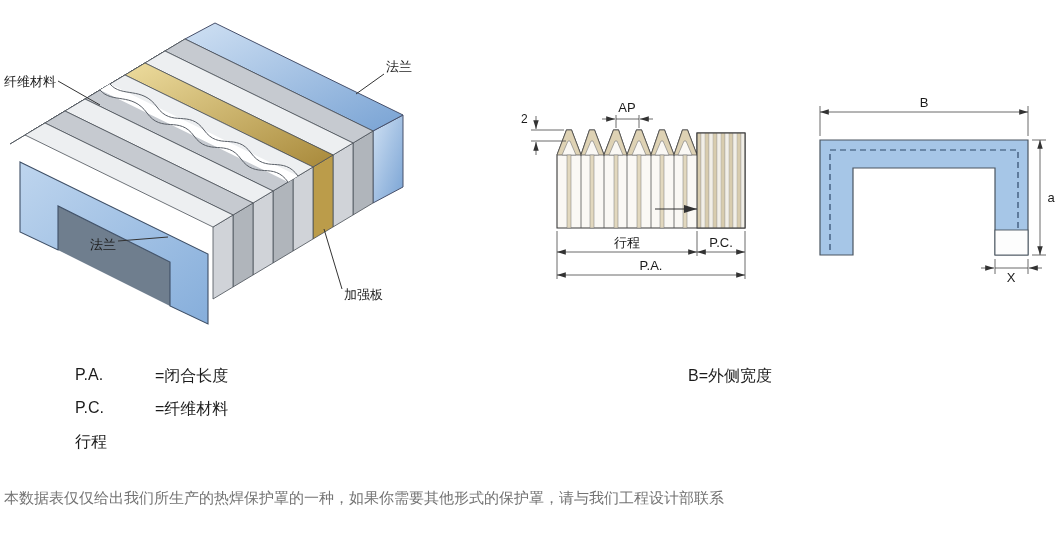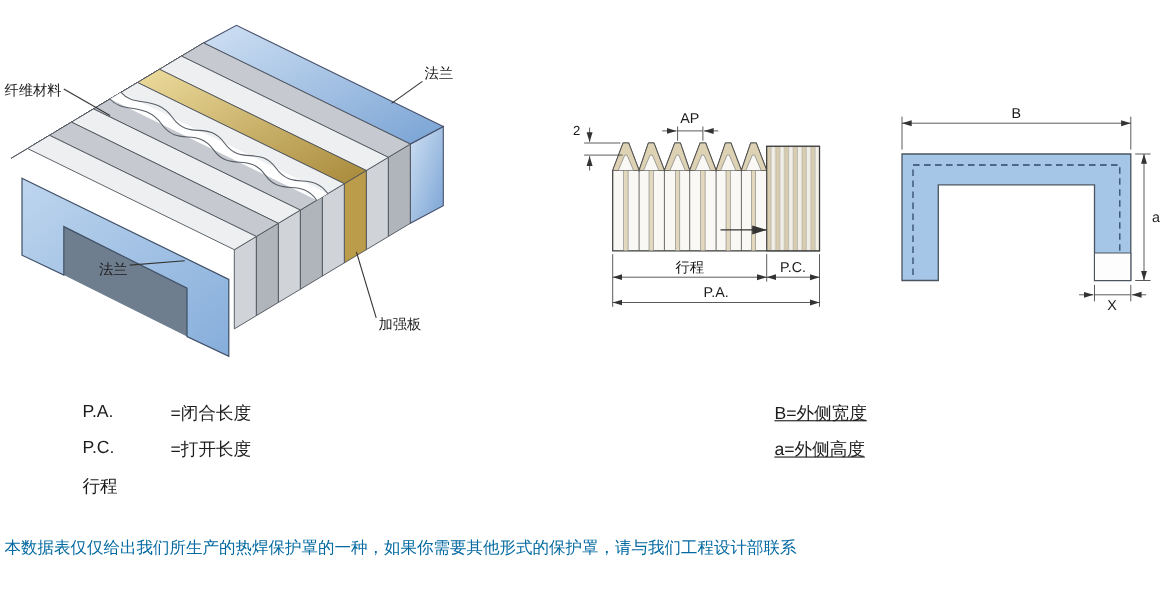--- a/index.html
+++ b/index.html
@@ -14,7 +14,7 @@
   .dim{font-size:13px;}
   .dim-sm{font-size:12px;}
   .legend-left{position:absolute;left:75px;top:366px;}
-  .legend-right{position:absolute;left:704px;top:366px;text-decoration:underline;}
+  .legend-right{position:absolute;left:688px;top:366px;}
   .legend-row{display:flex;height:33px;align-items:flex-start;font-size:16px;}
   .legend-term{width:80px;flex:0 0 80px;}
   .footer{position:absolute;left:4px;top:489px;font-size:15px;color:#0369a1;}

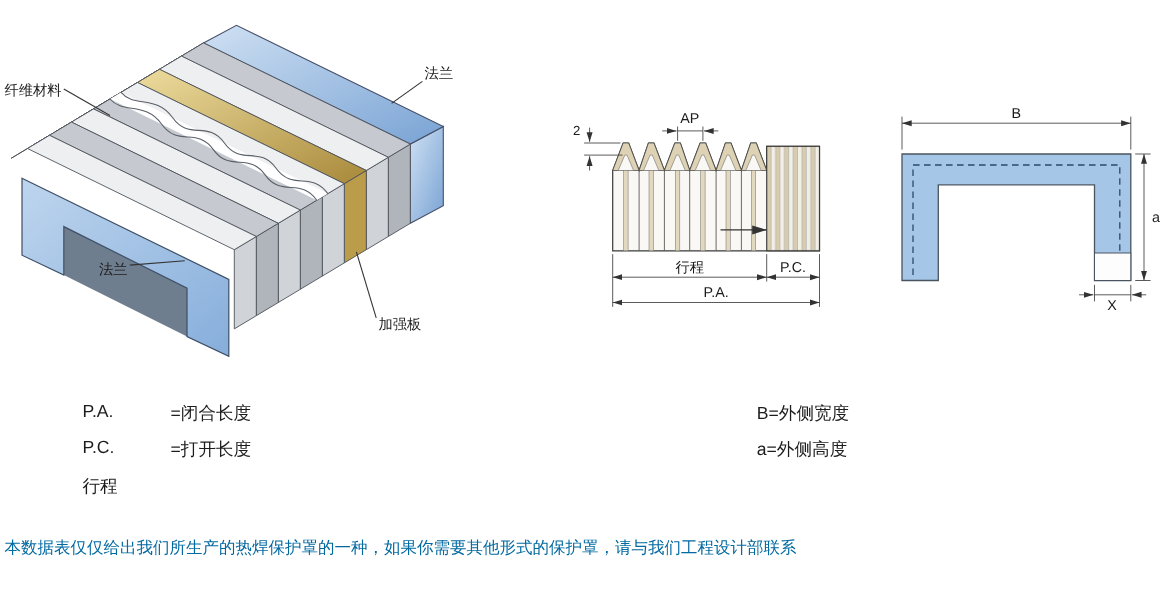--- a/index.html
+++ b/index.html
@@ -223,7 +223,7 @@
     </div>
     <div class="legend-row">
       <span class="legend-term">P.C.</span>
-      <span class="legend-def">=打开长度</span>
+      <span class="legend-def">=纤维材料</span>
     </div>
     <div class="legend-row">
       <span class="legend-term">行程</span>

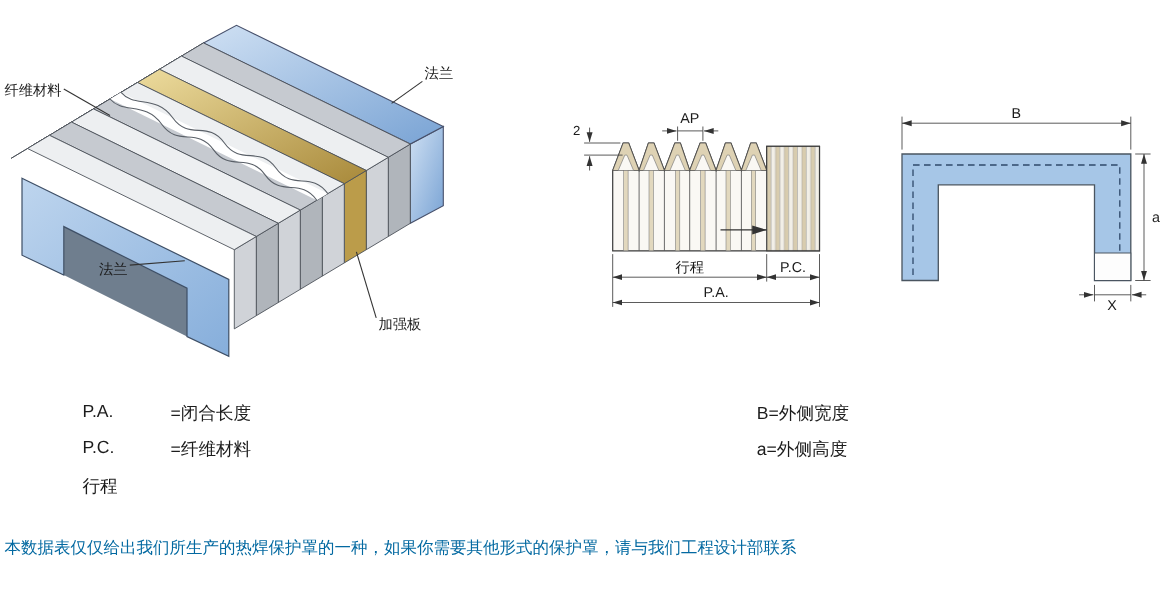--- a/index.html
+++ b/index.html
@@ -232,7 +232,6 @@
 
   <div class="legend-right">
     <div class="legend-row">B=外侧宽度</div>
-    <div class="legend-row">a=外侧高度</div>
   </div>
 
   <div class="footer">本数据表仅仅给出我们所生产的热焊保护罩的一种，如果你需要其他形式的保护罩，请与我们工程设计部联系</div>

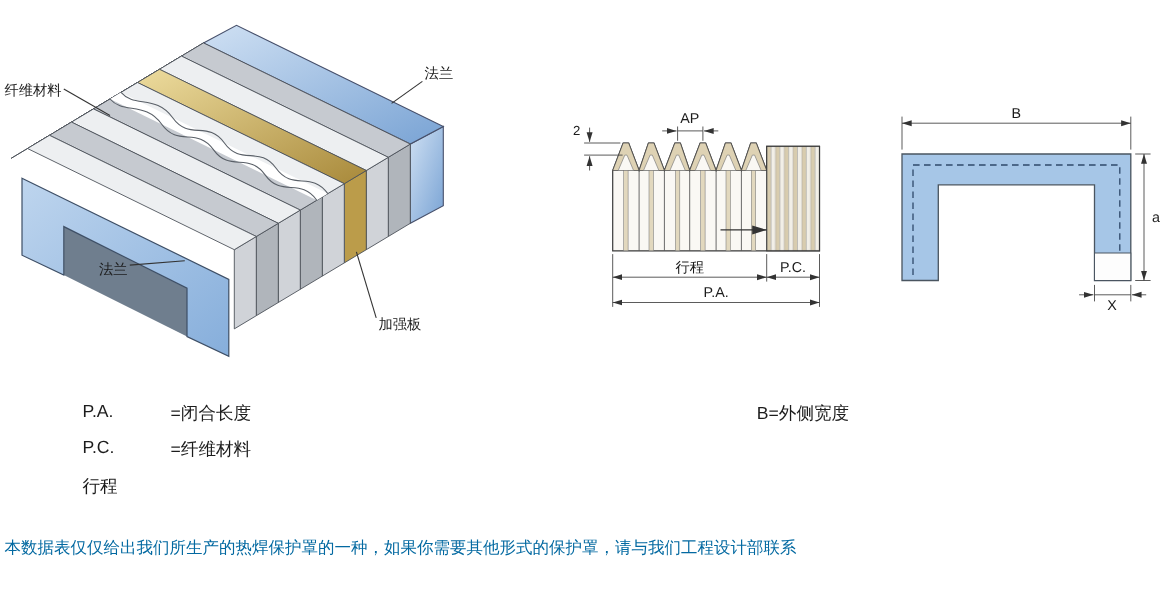--- a/index.html
+++ b/index.html
@@ -17,7 +17,7 @@
   .legend-right{position:absolute;left:688px;top:366px;}
   .legend-row{display:flex;height:33px;align-items:flex-start;font-size:16px;}
   .legend-term{width:80px;flex:0 0 80px;}
-  .footer{position:absolute;left:4px;top:489px;font-size:15px;color:#0369a1;}
+  .footer{position:absolute;left:4px;top:489px;font-size:15px;color:#737373;}
 </style>
 </head>
 <body>

